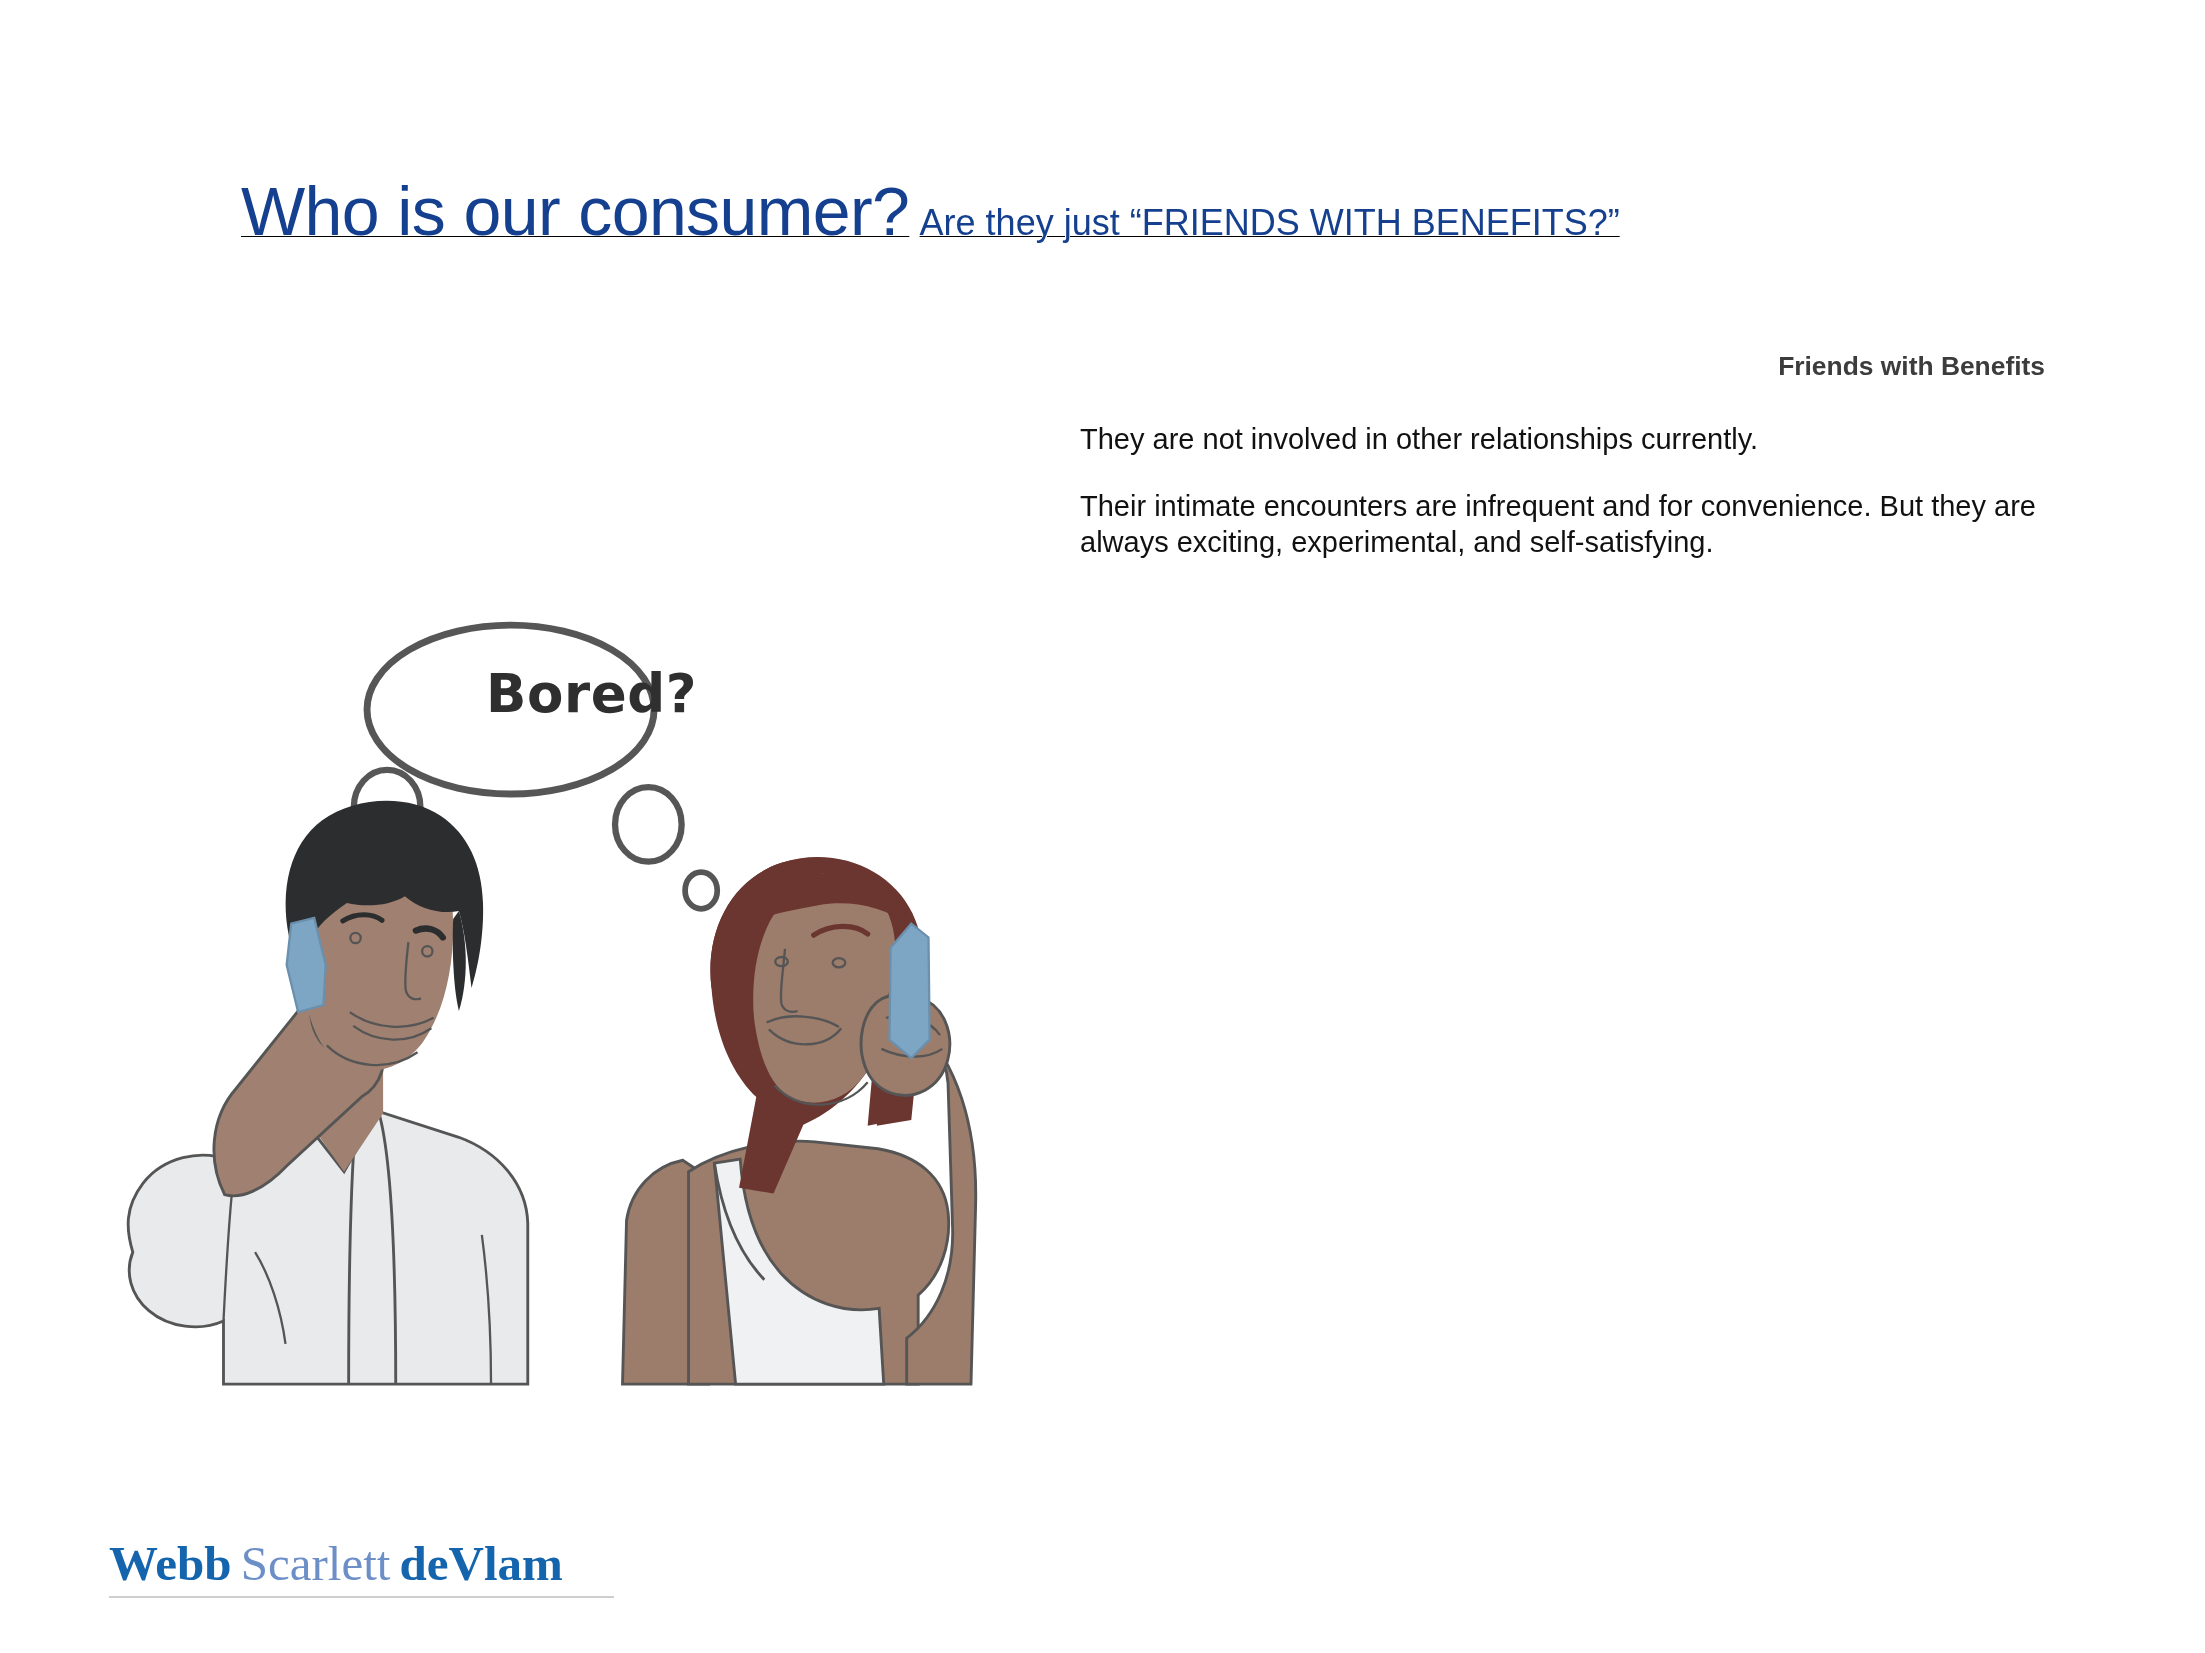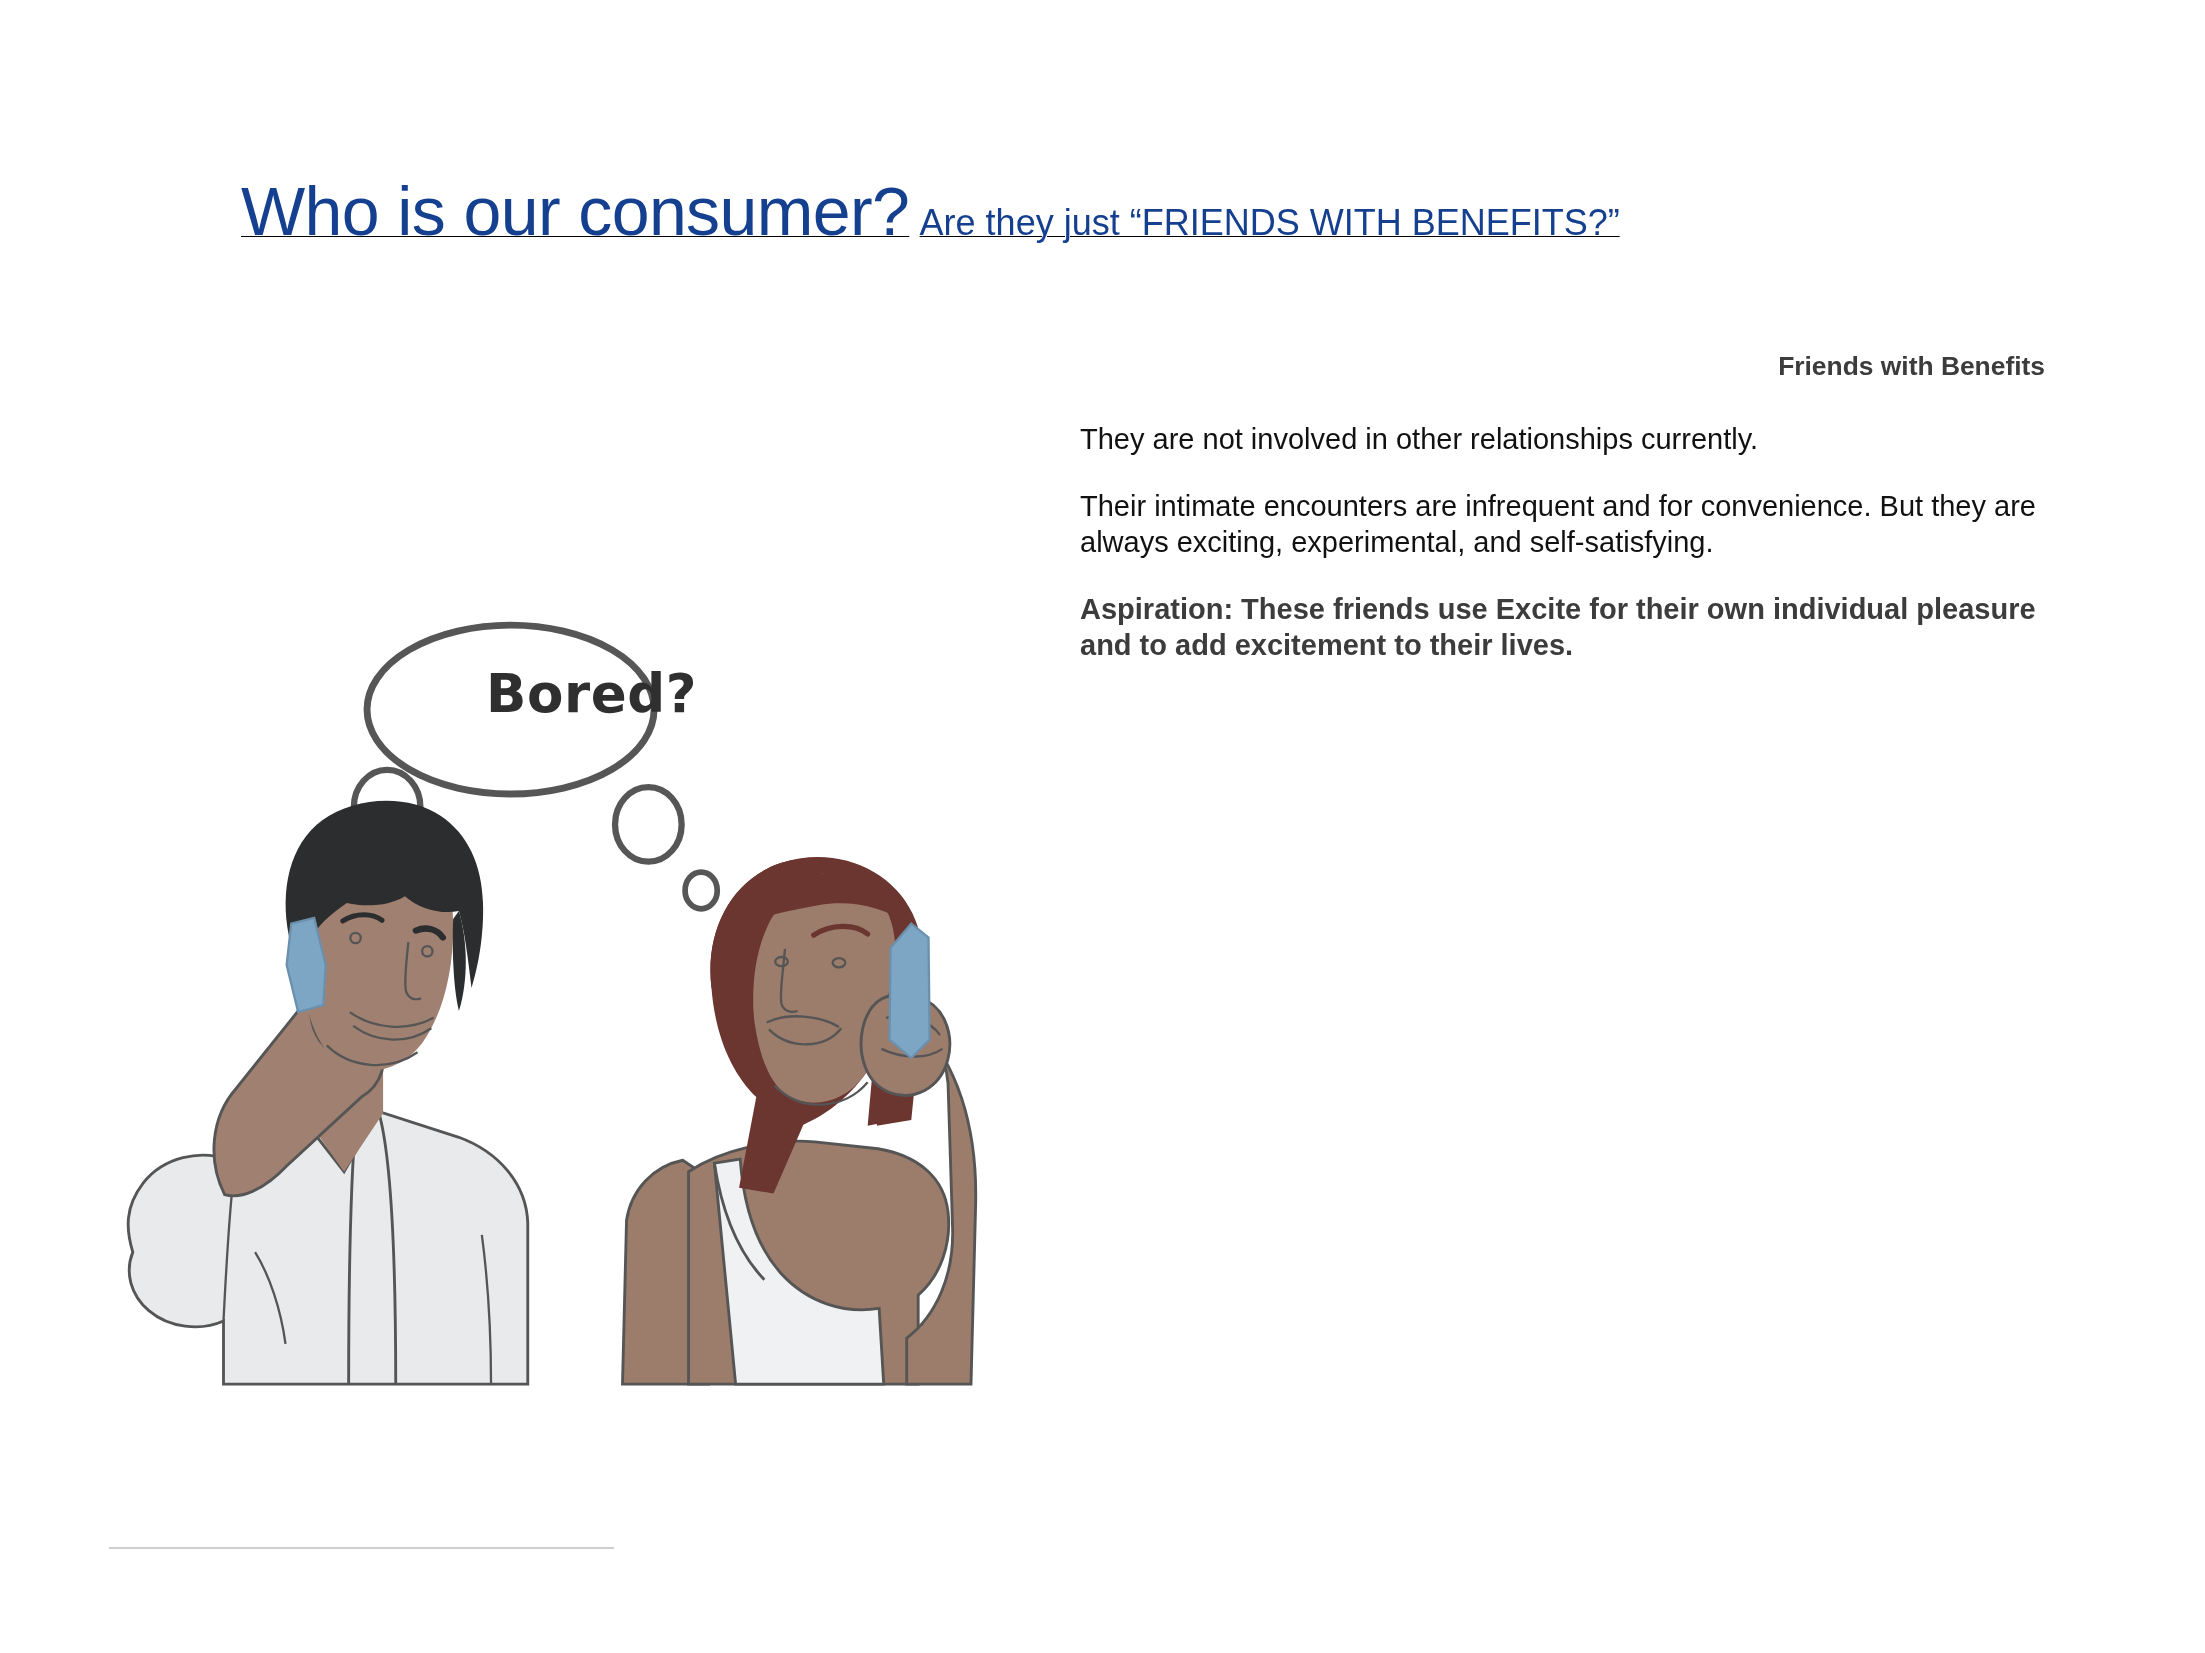--- a/index.html
+++ b/index.html
@@ -315,7 +315,6 @@
   <p class="para head">Friends with Benefits</p>
   <p class="para">They are not involved in other relationships currently.</p>
   <p class="para">Their intimate encounters are infrequent and for convenience. But they are always exciting, experimental, and self-satisfying.</p>
-  <p class="para bold">Aspiration: These friends use Excite for their own individual pleasure and to add excitement to their lives.</p>
 </div>
 
 <div id="logo">

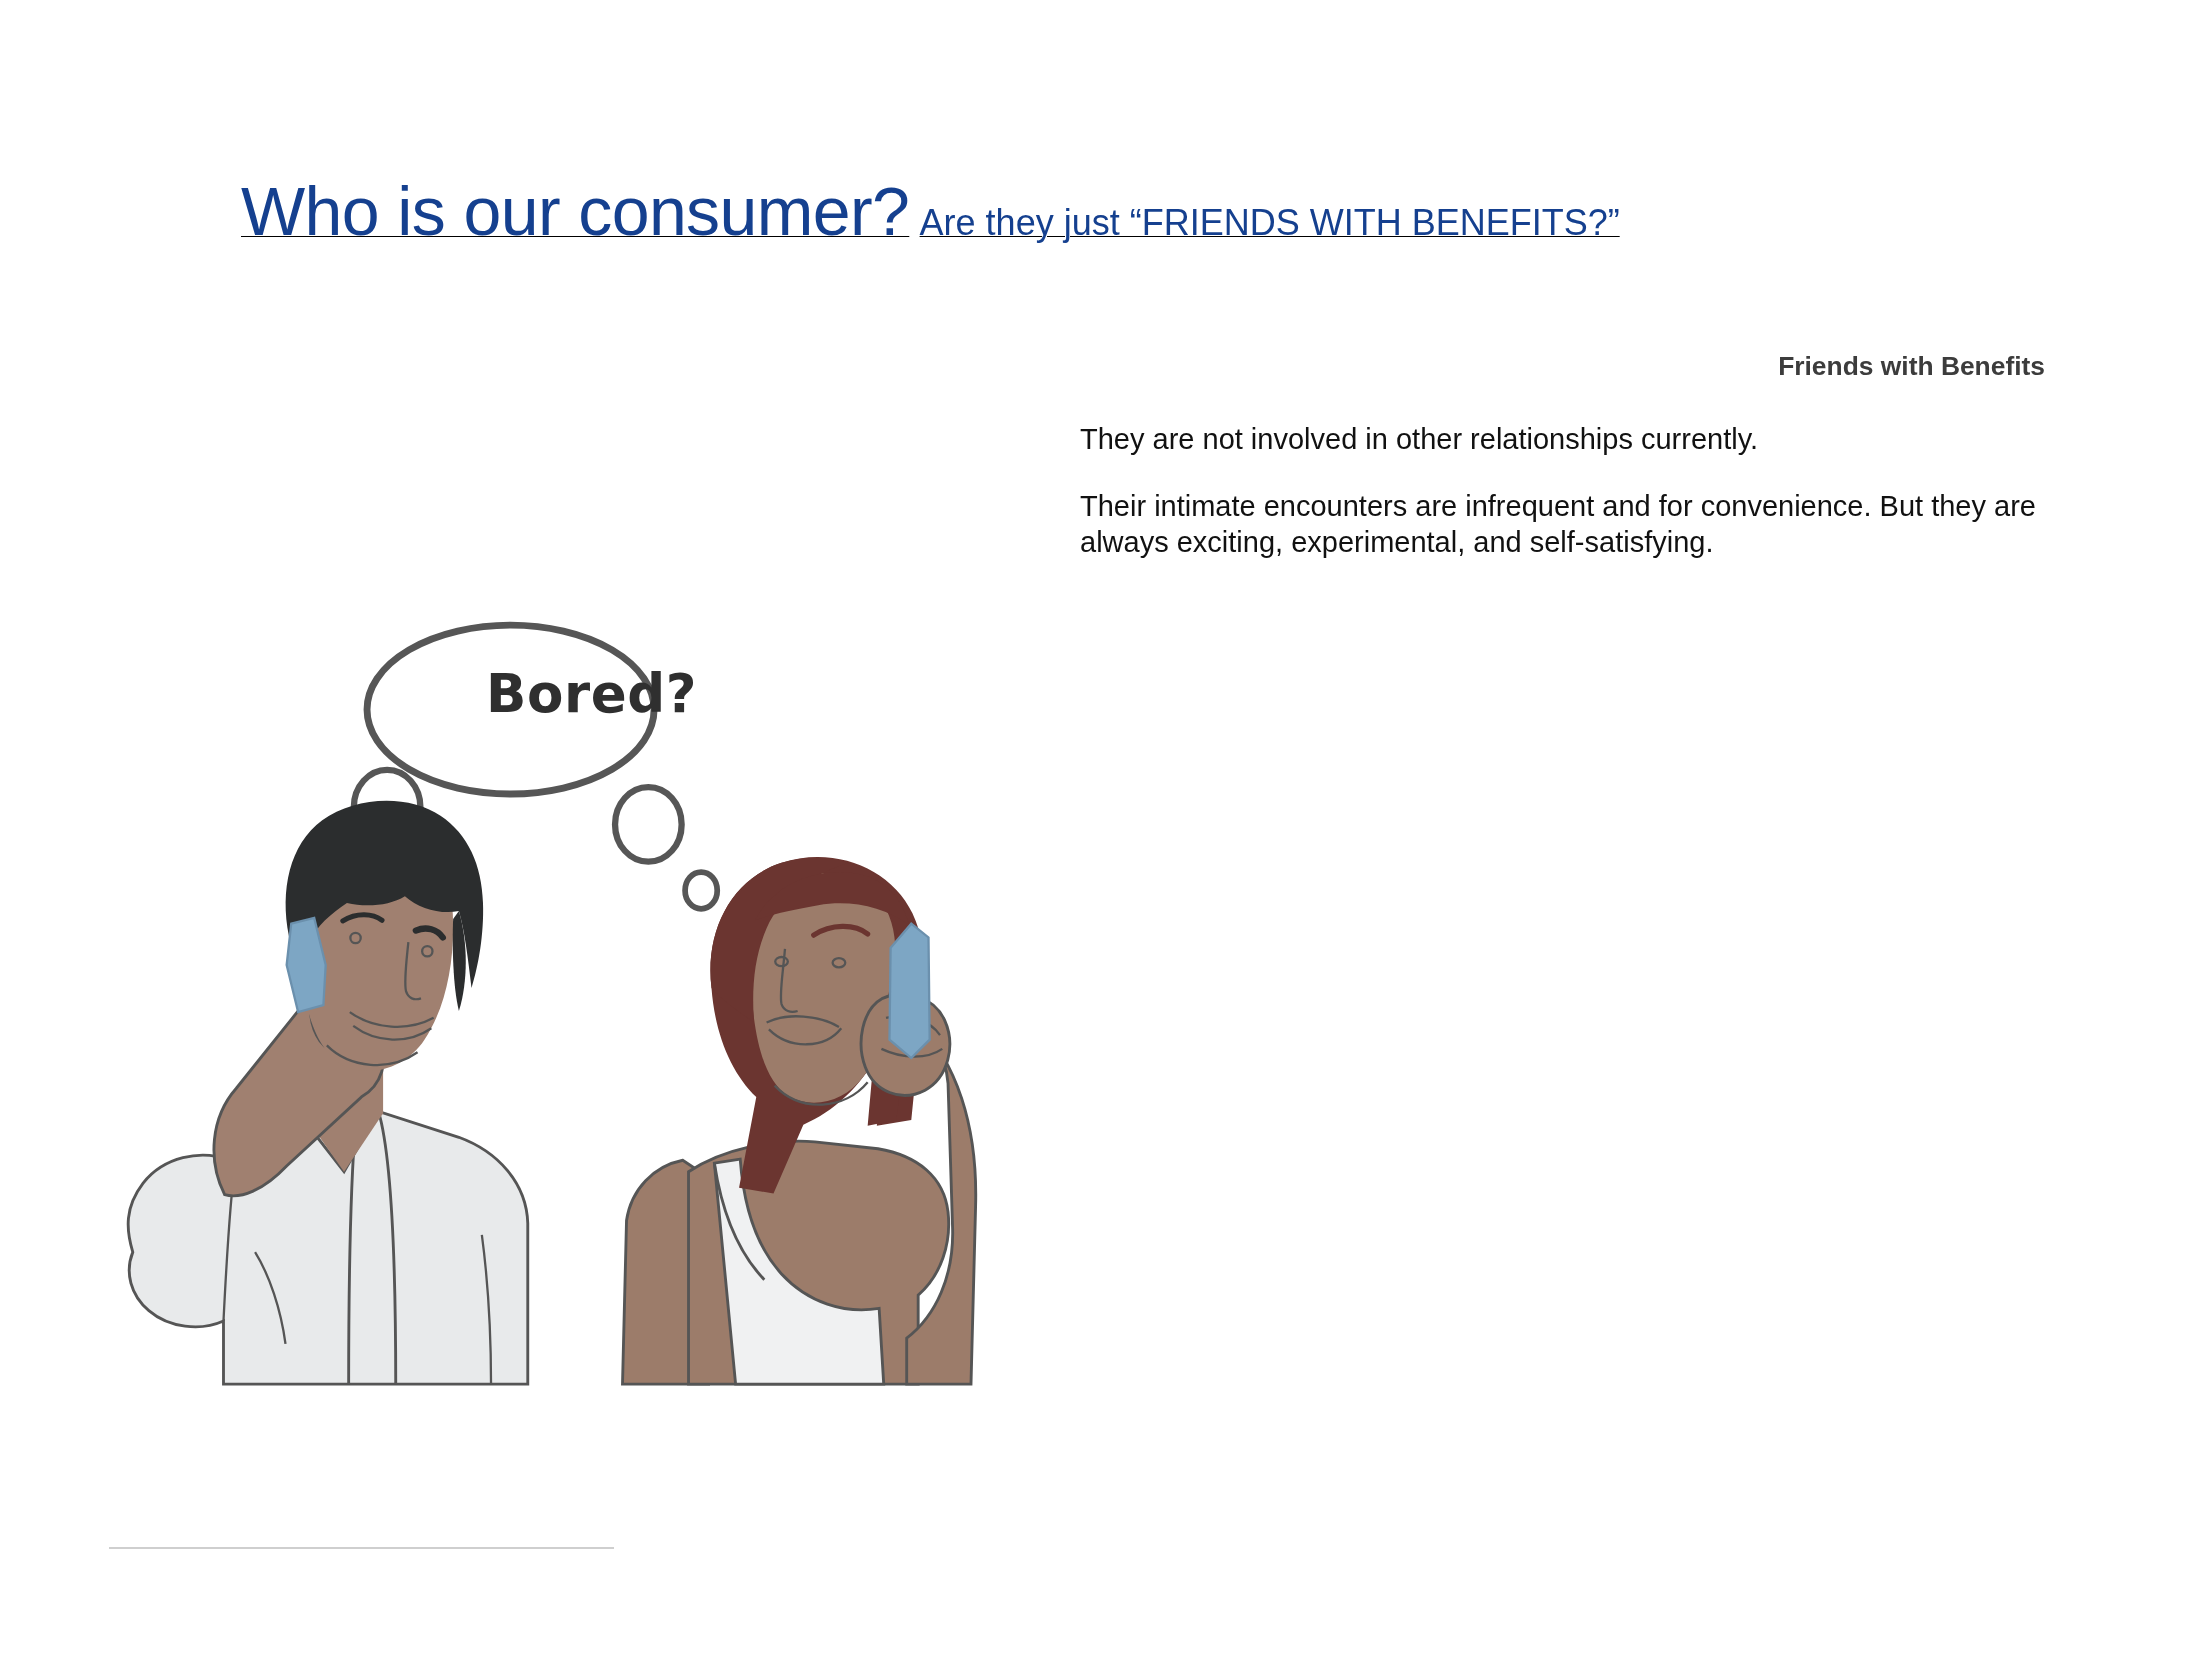--- a/index.html
+++ b/index.html
@@ -318,6 +318,7 @@
 </div>
 
 <div id="logo">
+  <div id="logo-wordmark"><span class="logo-dark">Webb</span><span class="logo-light" style="margin-left:9.2px">Scarlett</span><span class="logo-dark" style="margin-left:9.2px">deVlam</span></div>
   <div id="logo-rule"></div>
 </div>
 

